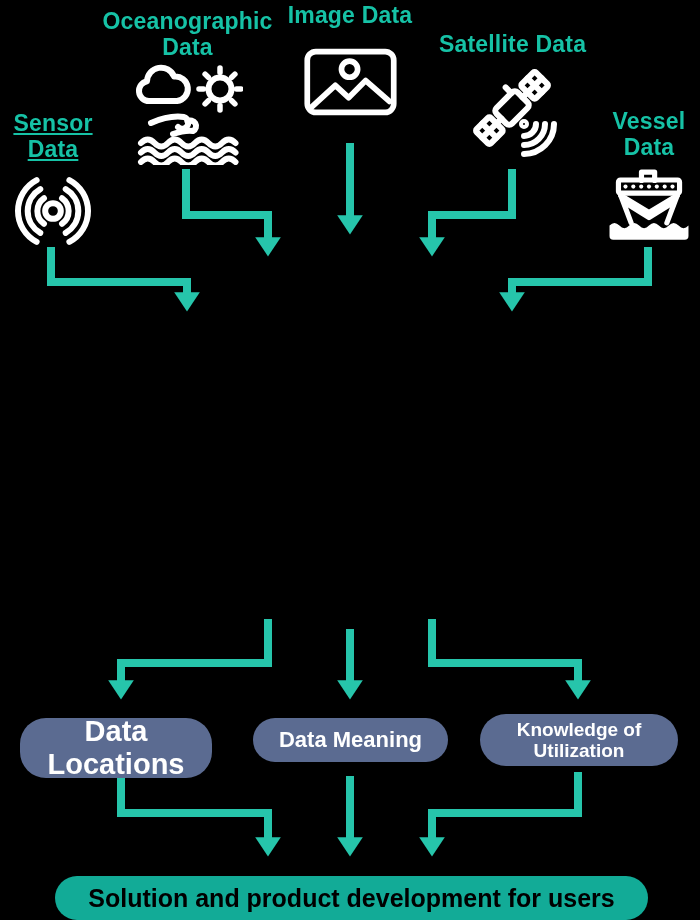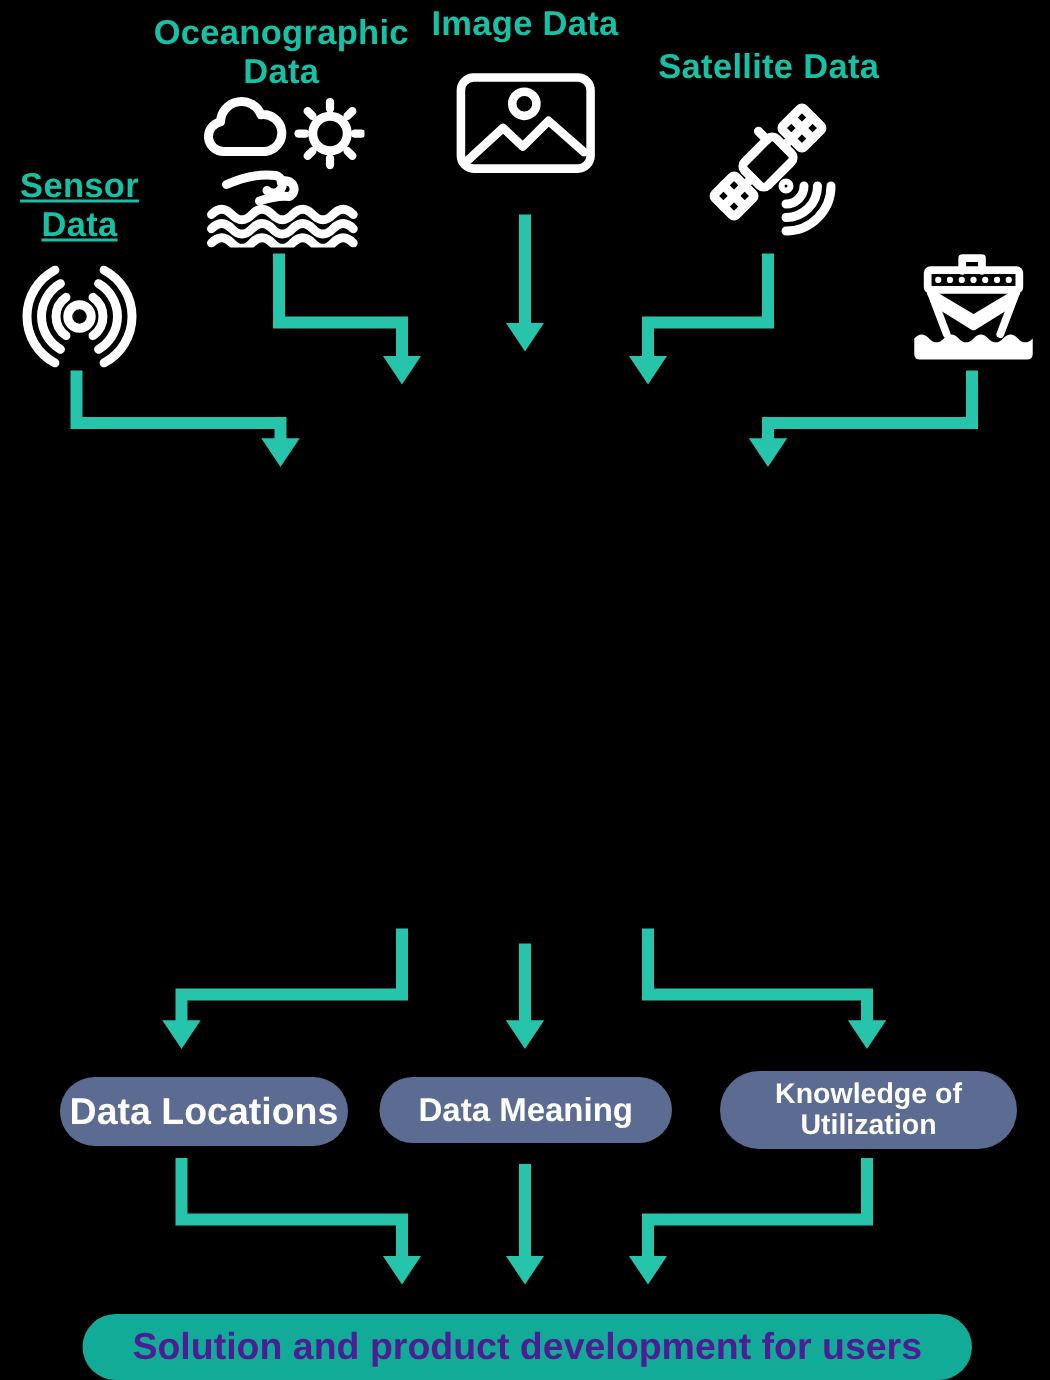--- a/index.html
+++ b/index.html
@@ -48,6 +48,7 @@
   <div class="src-label" style="left:95px;top:8px;width:185px;">Oceanographic Data</div>
   <div class="src-label" style="left:270px;top:2px;width:160px;white-space:nowrap;">Image Data</div>
   <div class="src-label" style="left:425px;top:31px;width:175px;white-space:nowrap;">Satellite Data</div>
+  <div class="src-label" style="left:606px;top:108px;width:86px;">Vessel Data</div>
 
   <div class="icon-box" style="left:7px;top:173px;width:92px;height:76px;">
     <svg viewBox="0 0 100 80">

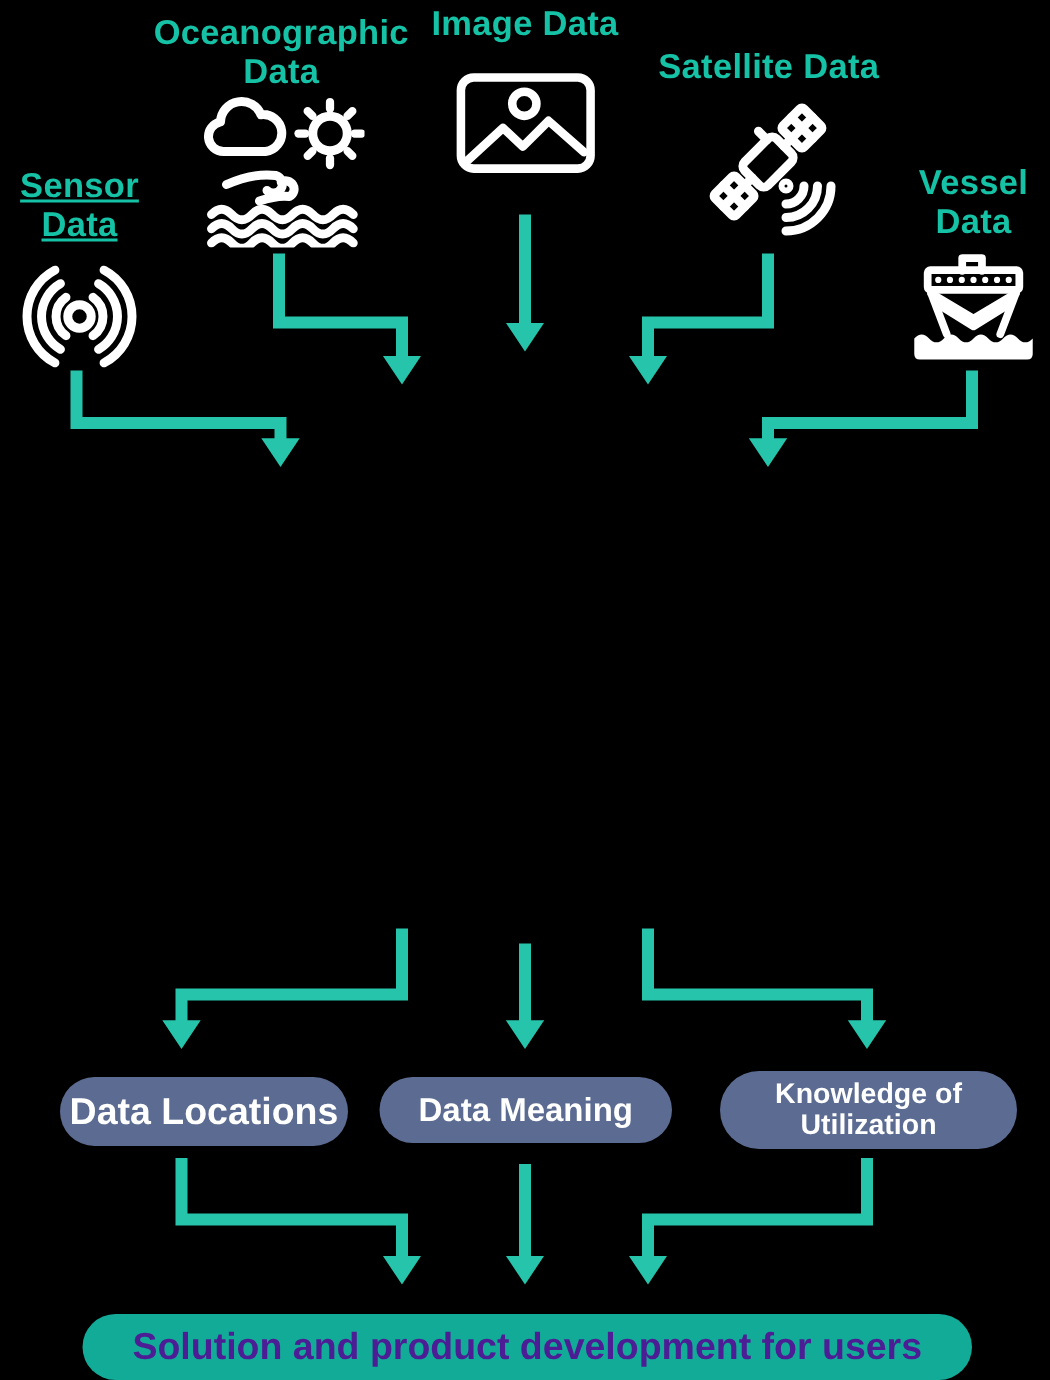--- a/index.html
+++ b/index.html
@@ -27,7 +27,7 @@
     font-weight:bold;display:flex;align-items:center;justify-content:center;
     text-align:center;
   }
-  #pill-locations{left:40px;top:718px;width:192px;height:46px;font-size:25px;}
+  #pill-locations{left:20px;top:718px;width:192px;height:60px;font-size:29px;}
   #pill-meaning{left:253px;top:718px;width:195px;height:44px;font-size:22px;}
   #pill-knowledge{left:480px;top:714px;width:198px;height:52px;font-size:19px;line-height:1.12;}
   #footer-pill{

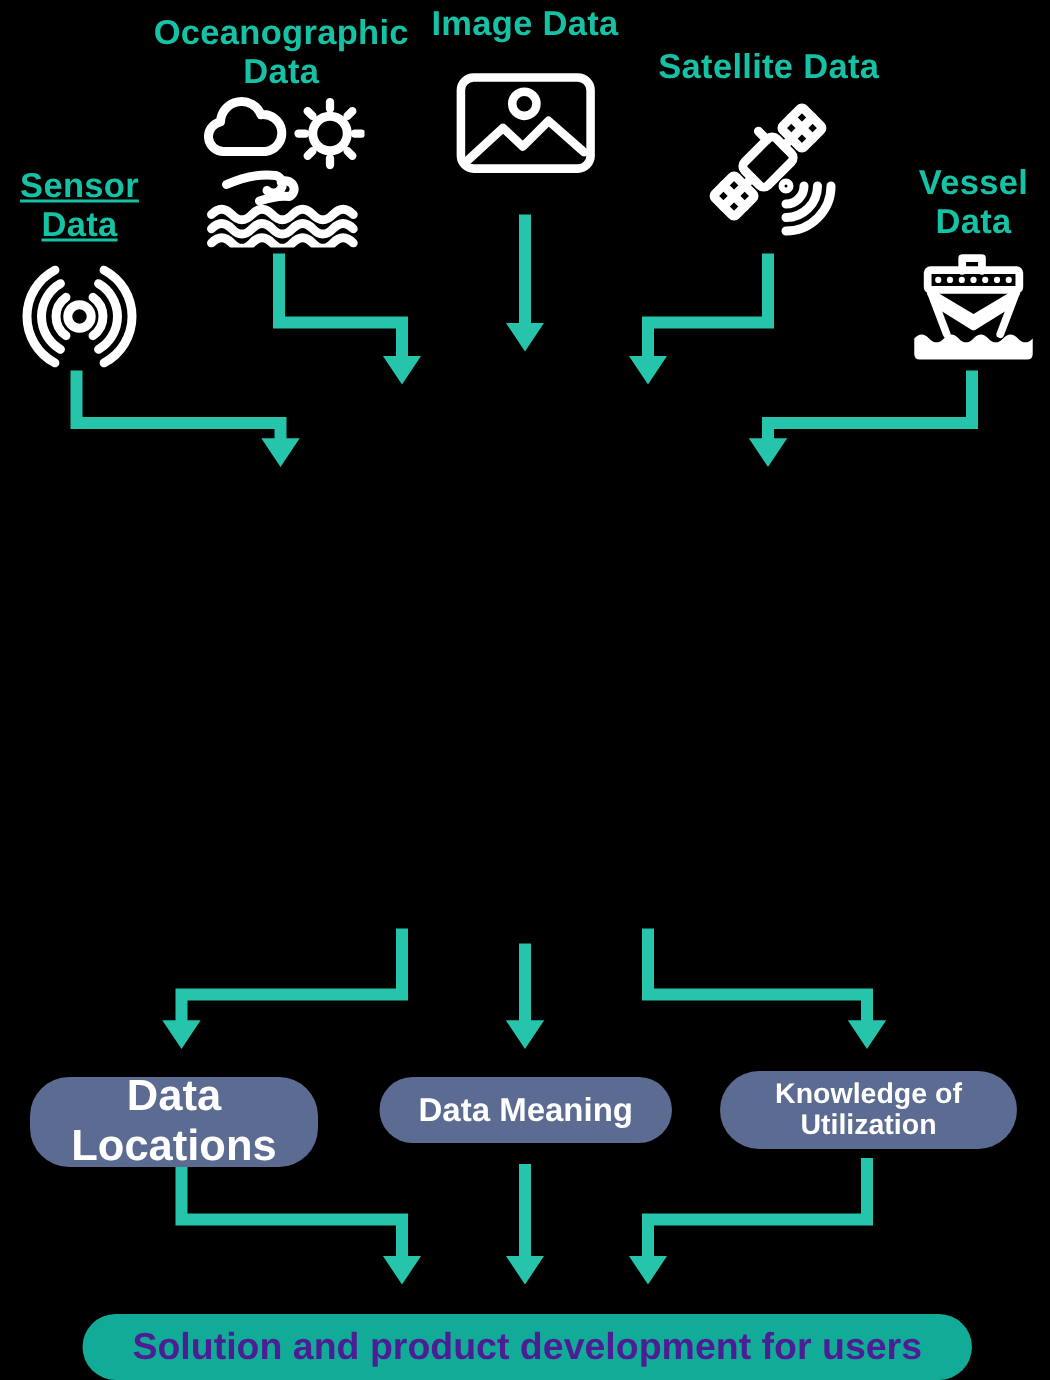--- a/index.html
+++ b/index.html
@@ -32,7 +32,7 @@
   #pill-knowledge{left:480px;top:714px;width:198px;height:52px;font-size:19px;line-height:1.12;}
   #footer-pill{
     position:absolute;left:55px;top:876px;width:593px;height:44px;border-radius:22px;
-    background:#12ab97;color:#4c1d95;font-weight:bold;font-size:25px;
+    background:#12ab97;color:#000000;font-weight:bold;font-size:25px;
     display:flex;align-items:center;justify-content:center;
   }
   #arrow-layer{position:absolute;left:0;top:0;width:700px;height:920px;}

